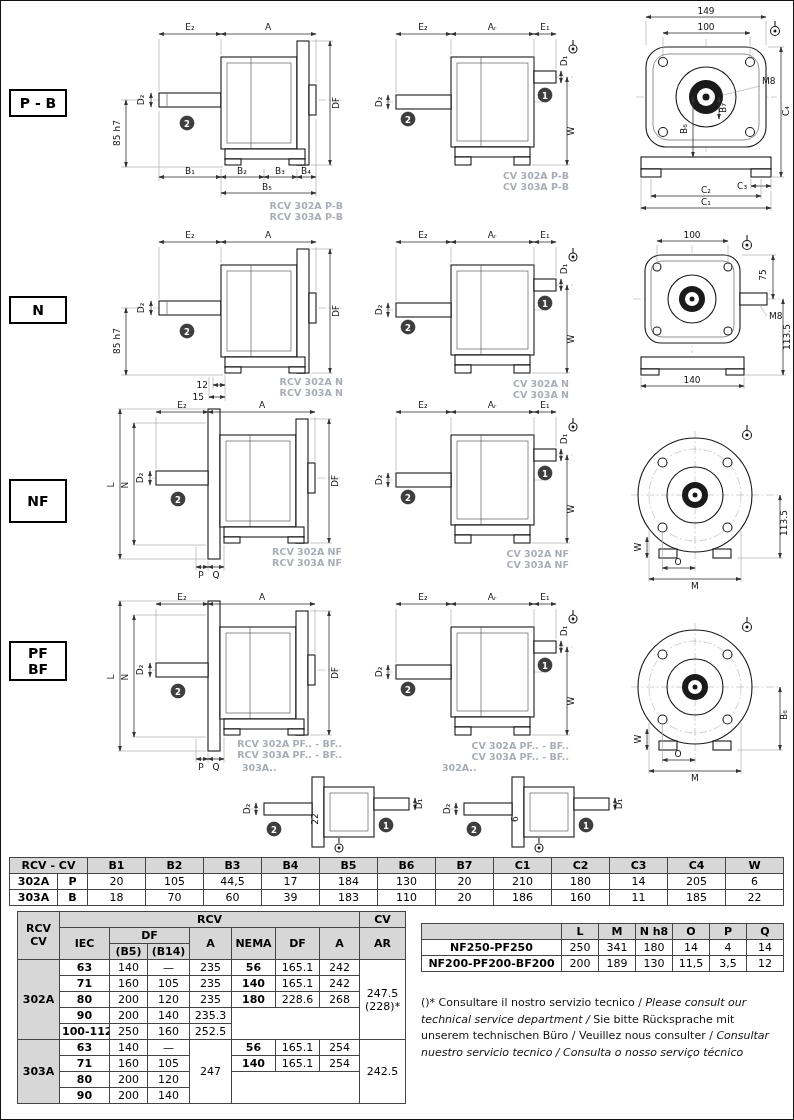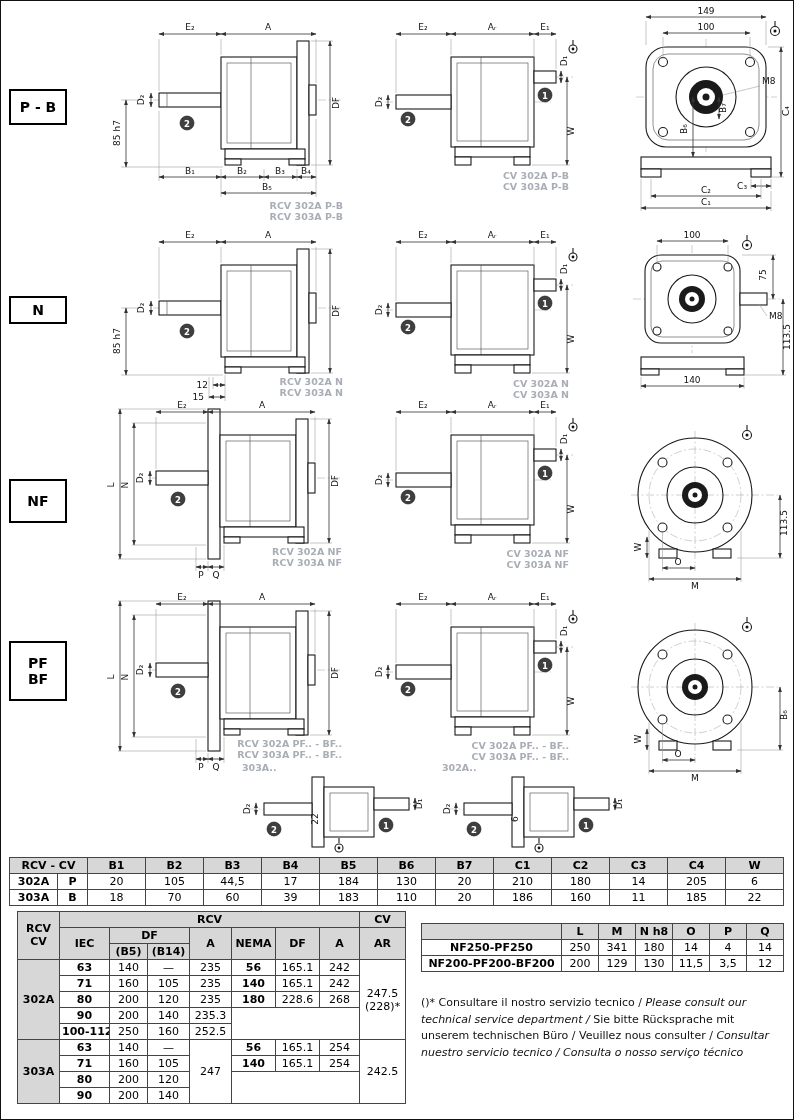--- a/index.html
+++ b/index.html
@@ -45,7 +45,7 @@
 
 <div class="page">
 
-  <div class="typebox" style="top:88px;height:36px">
+  <div class="typebox" style="top:88px;height:28px">
       <span>P - B</span>
     </div>
   <div class="typebox" style="top:295px;height:28px">

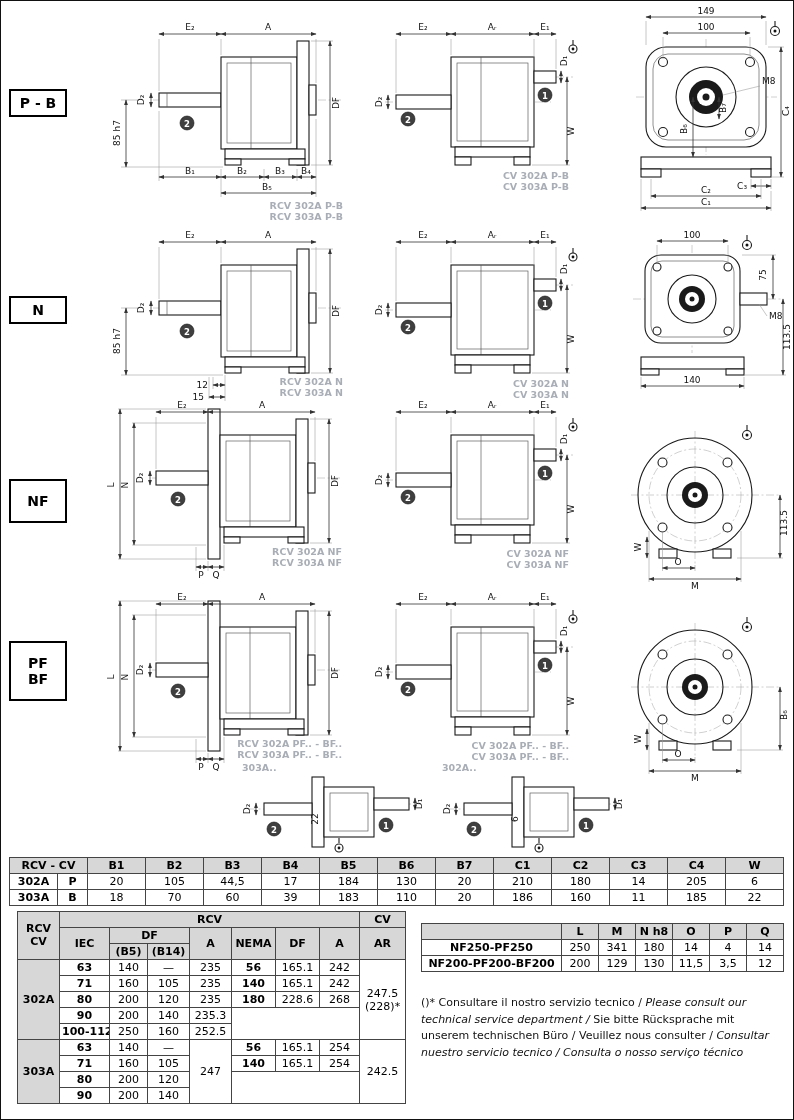--- a/index.html
+++ b/index.html
@@ -54,7 +54,7 @@
   <div class="typebox" style="top:478px;height:44px">
       <span>NF</span>
     </div>
-  <div class="typebox" style="top:640px;height:60px">
+  <div class="typebox" style="top:640px;height:40px">
     <span>PF</span>
     <span>BF</span>
   </div>

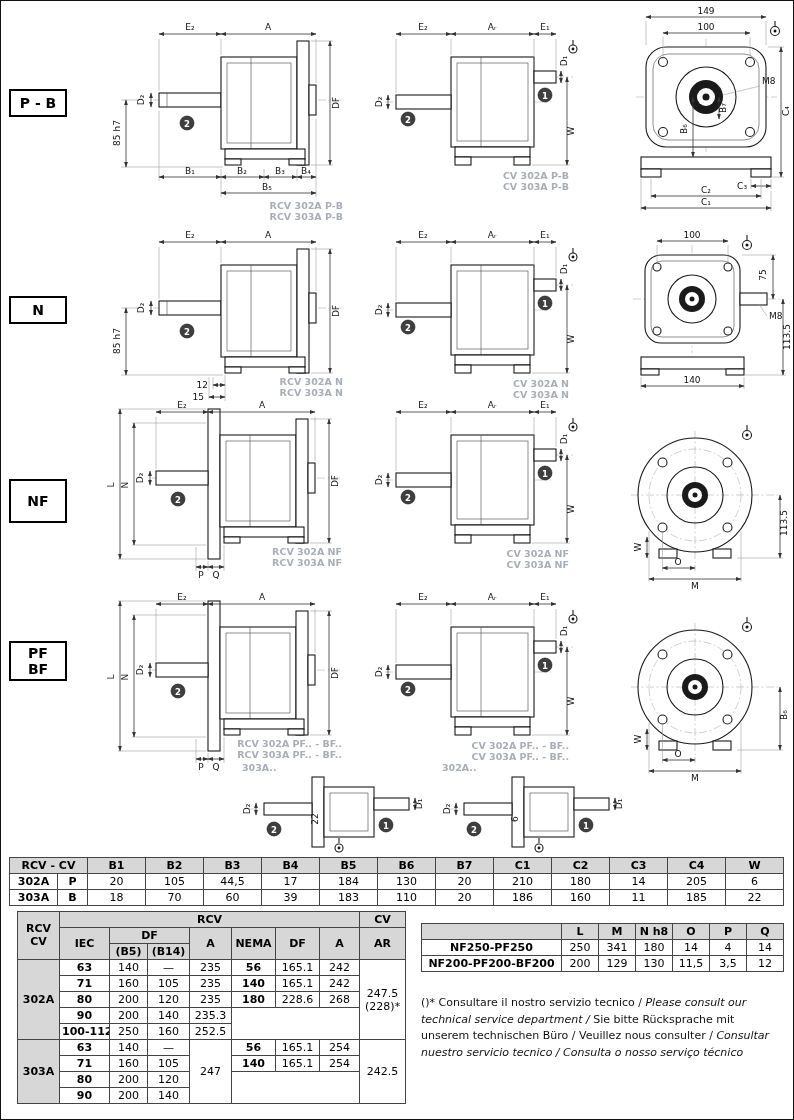--- a/index.html
+++ b/index.html
@@ -900,7 +900,7 @@
     <tr>
       <td class="name">NF200-PF200-BF200</td>
       <td>200</td>
-      <td>129</td>
+      <td>189</td>
       <td>130</td>
       <td>11,5</td>
       <td>3,5</td>

